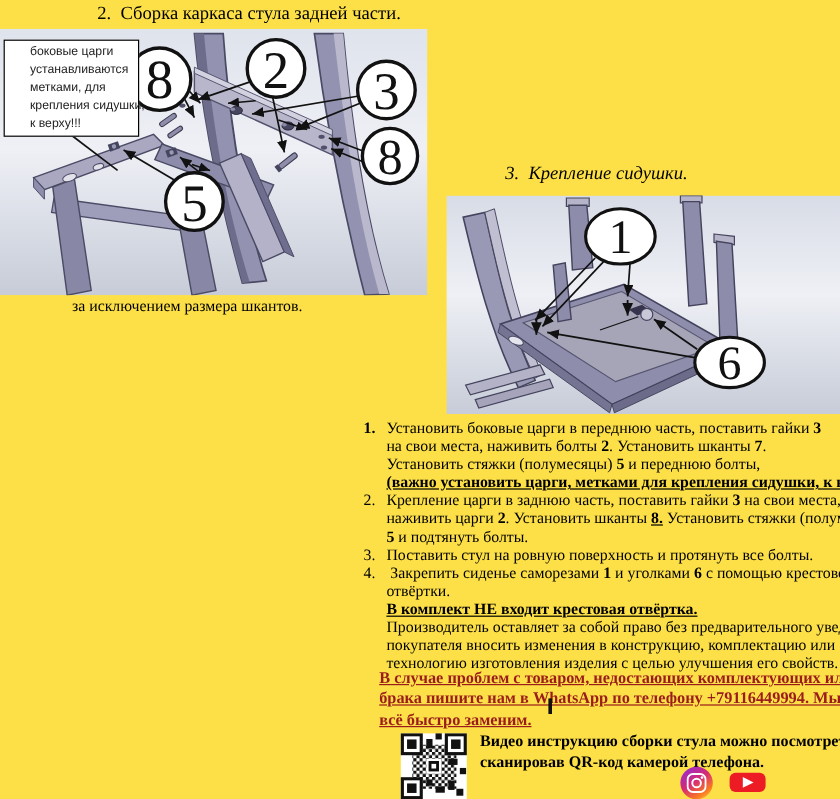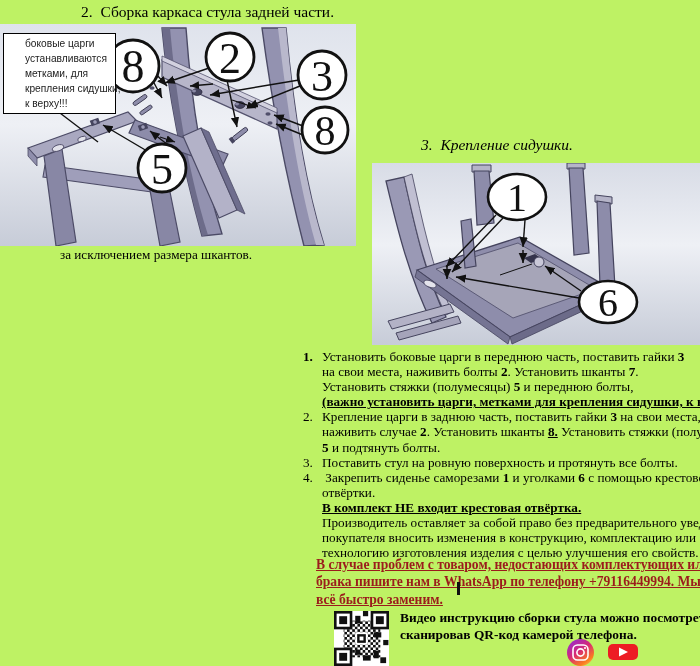--- a/index.html
+++ b/index.html
@@ -3,7 +3,7 @@
 <meta charset="utf-8">
 <style>
   html,body{margin:0;padding:0;background:#fff;}
-  .page{position:relative;width:700px;height:666px;background:#bef264;overflow:hidden;
+  .page{position:relative;width:700px;height:666px;background:#fde047;overflow:hidden;
         font-family:"Liberation Serif",serif;color:#000;}
   .abs{position:absolute;}
   .serif-title{font-size:15.5px;white-space:pre;}

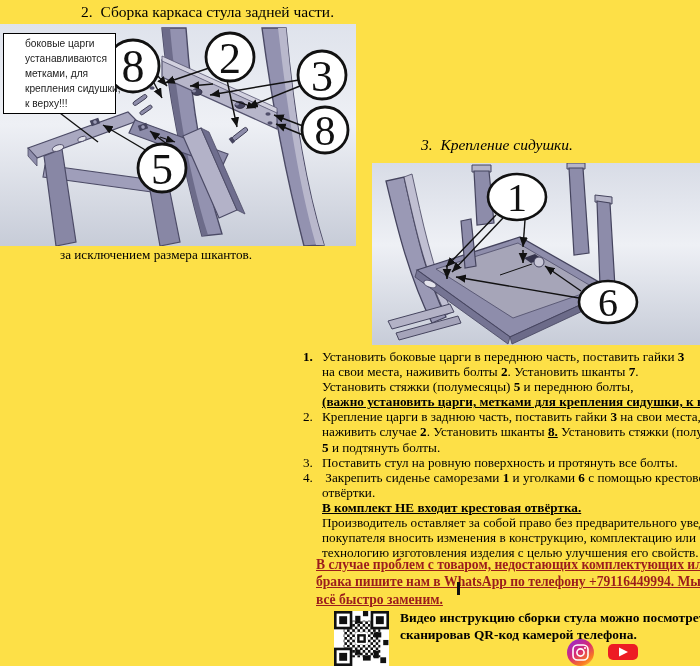--- a/index.html
+++ b/index.html
@@ -232,7 +232,7 @@
       <span class="num">2.</span>
       <div class="txt">
           <div class="ln"><span>Крепление </span><span class="w">царги</span><span> в заднюю часть, поставить гайки </span><span class="b">3</span><span> на свои места,</span></div>
-          <div class="ln"><span>наживить случае </span><span class="b">2</span><span>. Установить шканты </span><span class="b u">8.</span><span> Установить стяжки (полумесяцы)</span></div>
+          <div class="ln"><span>наживить царги </span><span class="b">2</span><span>. Установить шканты </span><span class="b u">8.</span><span> Установить стяжки (полумесяцы)</span></div>
           <div class="ln"><span class="b">5</span><span> и подтянуть болты.</span></div>
         </div>
     </div>

